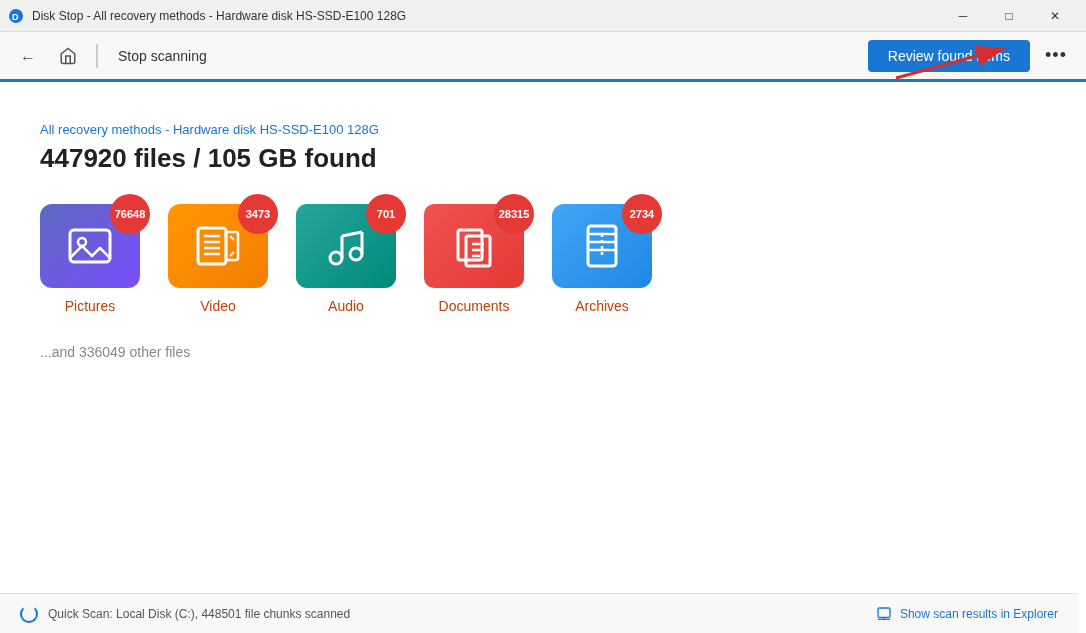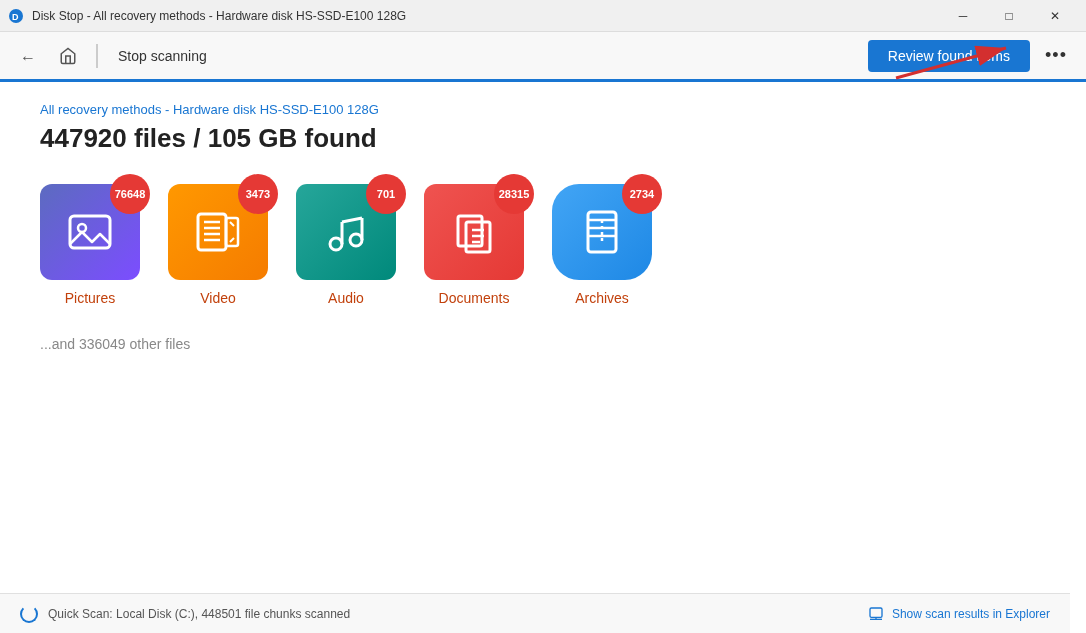--- a/index.html
+++ b/index.html
@@ -123,7 +123,8 @@
 
     
     .main-content {
-      padding: 20px 40px;
+      padding: 8px 40px;
+      margin-top: 32px;
     }
     .subtitle {
       font-size: 13px;

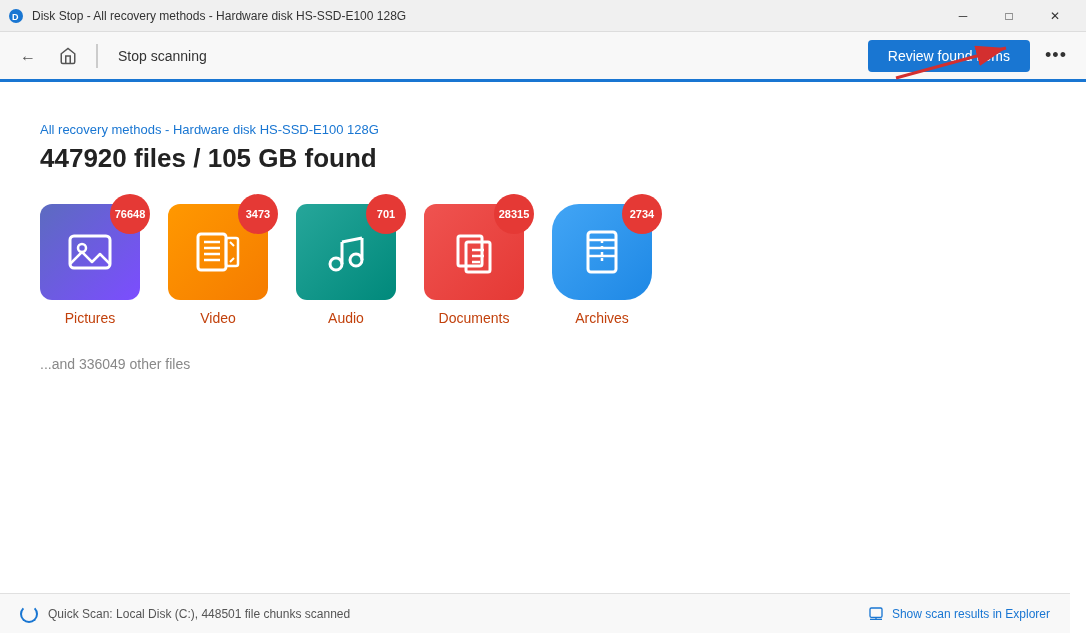--- a/index.html
+++ b/index.html
@@ -157,7 +157,7 @@
     }
     .category-card {
       width: 100px;
-      height: 96px;
+      height: 84px;
       border-radius: 12px;
       display: flex;
       align-items: center;

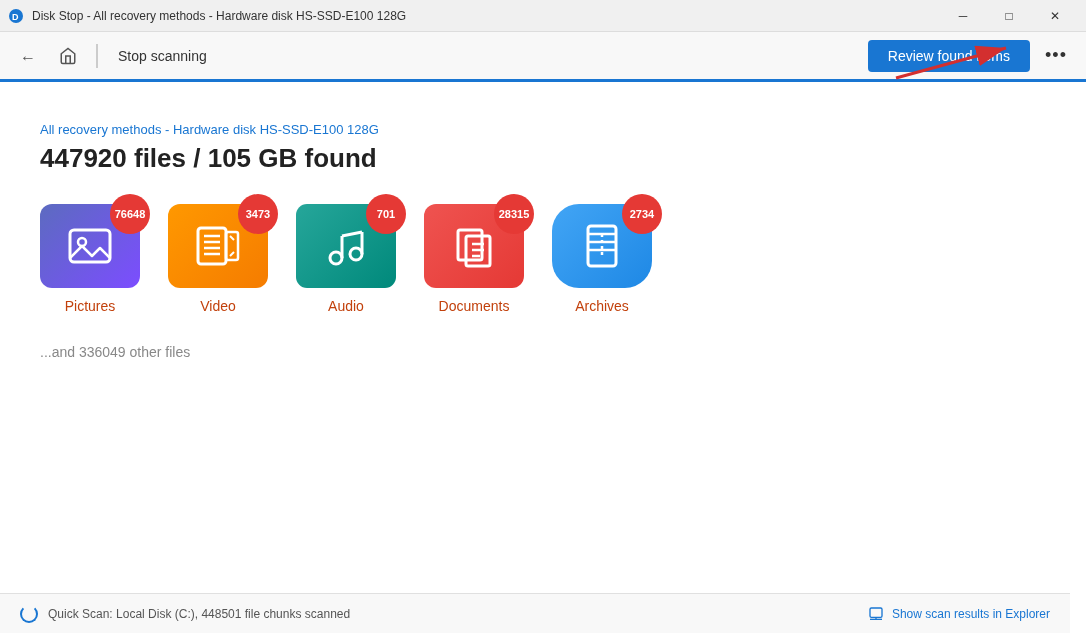--- a/index.html
+++ b/index.html
@@ -196,7 +196,7 @@
     
     .card-audio { background: linear-gradient(135deg, #26a69a, #00897b); border-radius: 11px; }
     
-    .card-documents { background: linear-gradient(135deg, #ef5350, #e53935); }
+    .card-documents { background: linear-gradient(135deg, #ef5350, #e53935); border-radius: 10px; }
     
     .card-archives { background: linear-gradient(135deg, #42a5f5, #1e88e5); border-radius: 27px; }
 

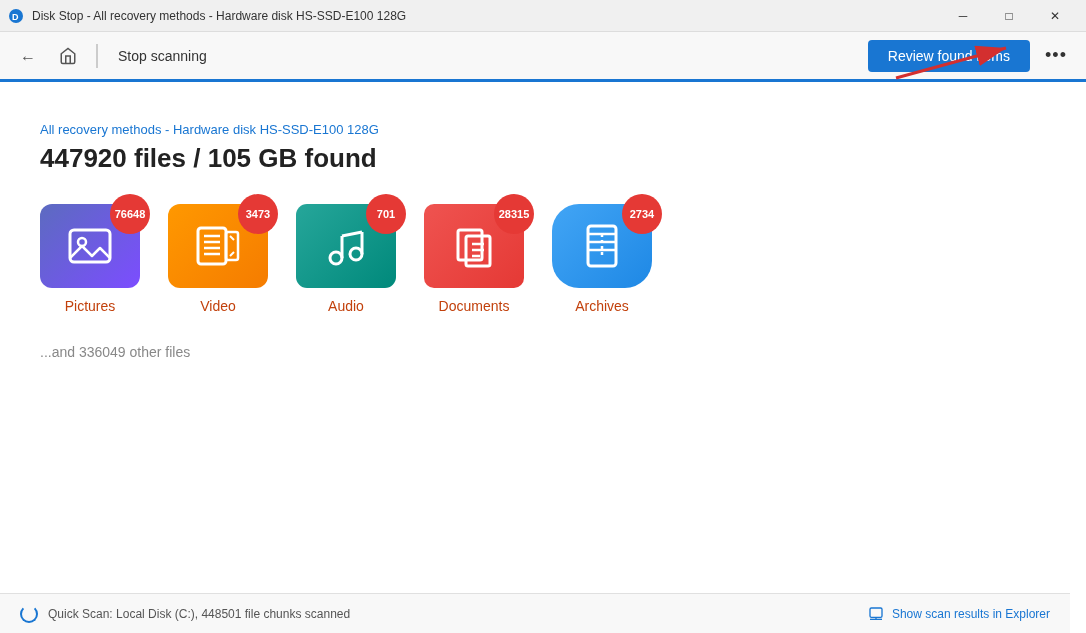--- a/index.html
+++ b/index.html
@@ -198,7 +198,7 @@
     
     .card-documents { background: linear-gradient(135deg, #ef5350, #e53935); border-radius: 10px; }
     
-    .card-archives { background: linear-gradient(135deg, #42a5f5, #1e88e5); border-radius: 27px; }
+    .card-archives { background: linear-gradient(135deg, #42a5f5, #1e88e5); }
 
     .other-files {
       font-size: 14px;

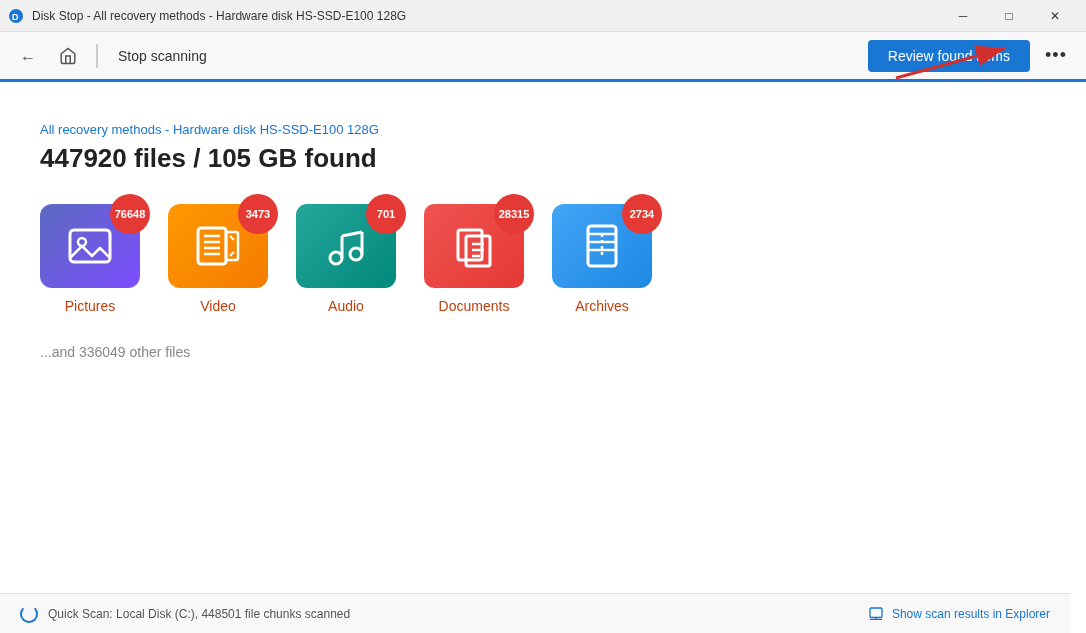--- a/index.html
+++ b/index.html
@@ -211,7 +211,7 @@
       position: absolute;
       bottom: 0;
       left: 0;
-      right: 16px;
+      right: 8px;
       height: 40px;
       background: #f8f8f8;
       border-top: 1px solid #e0e0e0;

